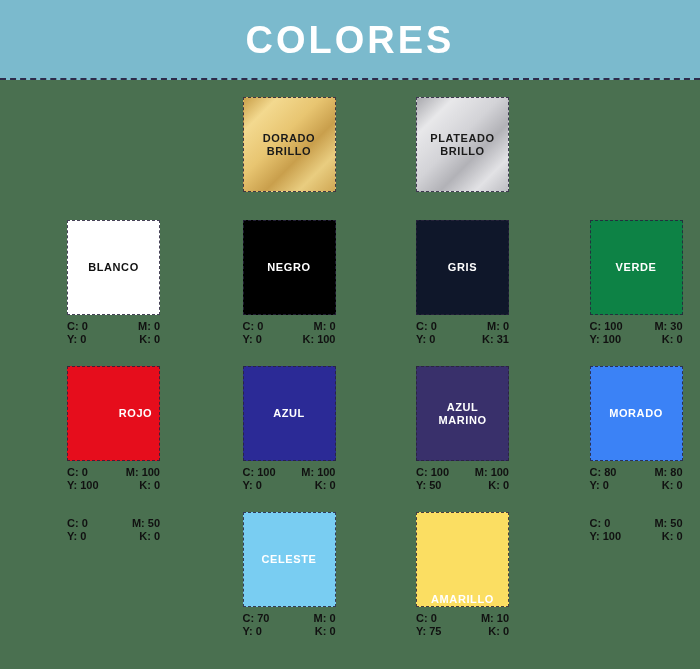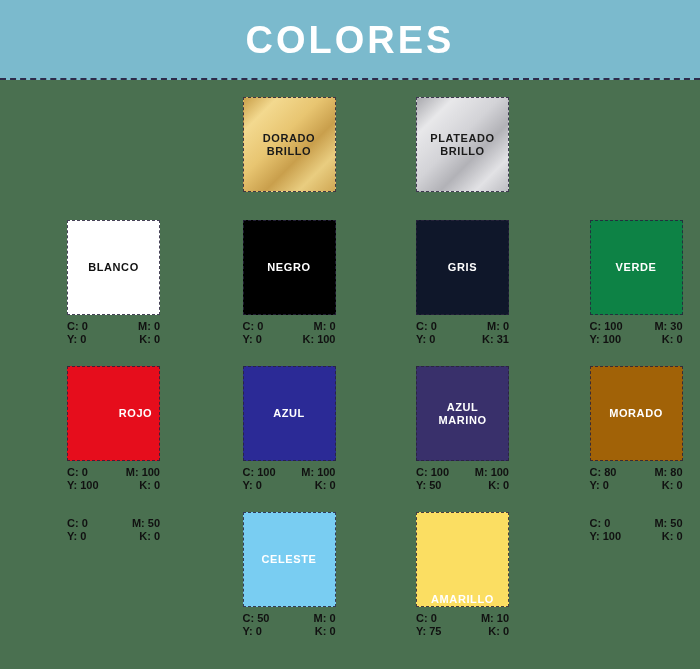--- a/index.html
+++ b/index.html
@@ -251,7 +251,7 @@
         </div>
       </div>
       <div class="cell">
-        <div class="swatch" style="background: #a16207;">
+        <div class="swatch" style="background: #3b82f6;">
           <div class="swatch-label" style="color: rgb(255, 255, 255);">MORADO</div>
         </div>
         <div class="cmyk">

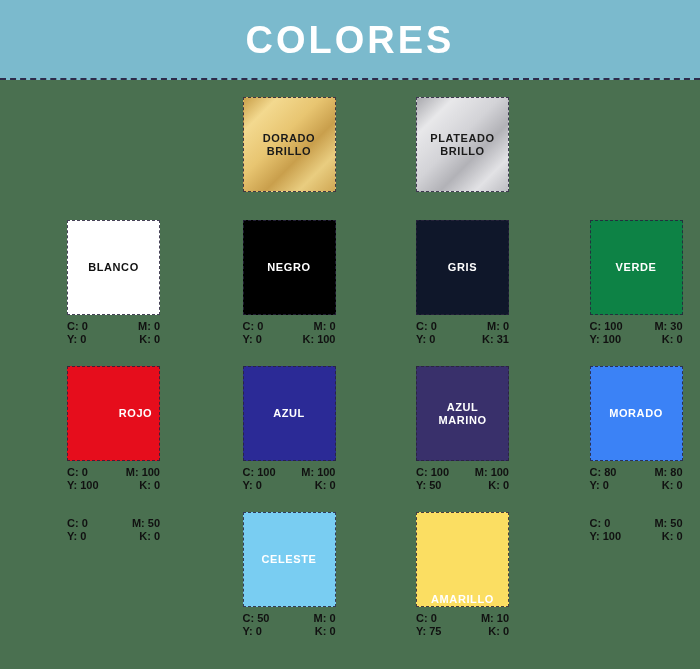--- a/index.html
+++ b/index.html
@@ -286,7 +286,7 @@
         </div>
         <div class="cmyk">
           <div class="cmyk-line">
-            <span>C: 50</span>
+            <span>C: 70</span>
             <span>M: 0</span>
           </div>
           <div class="cmyk-line">

